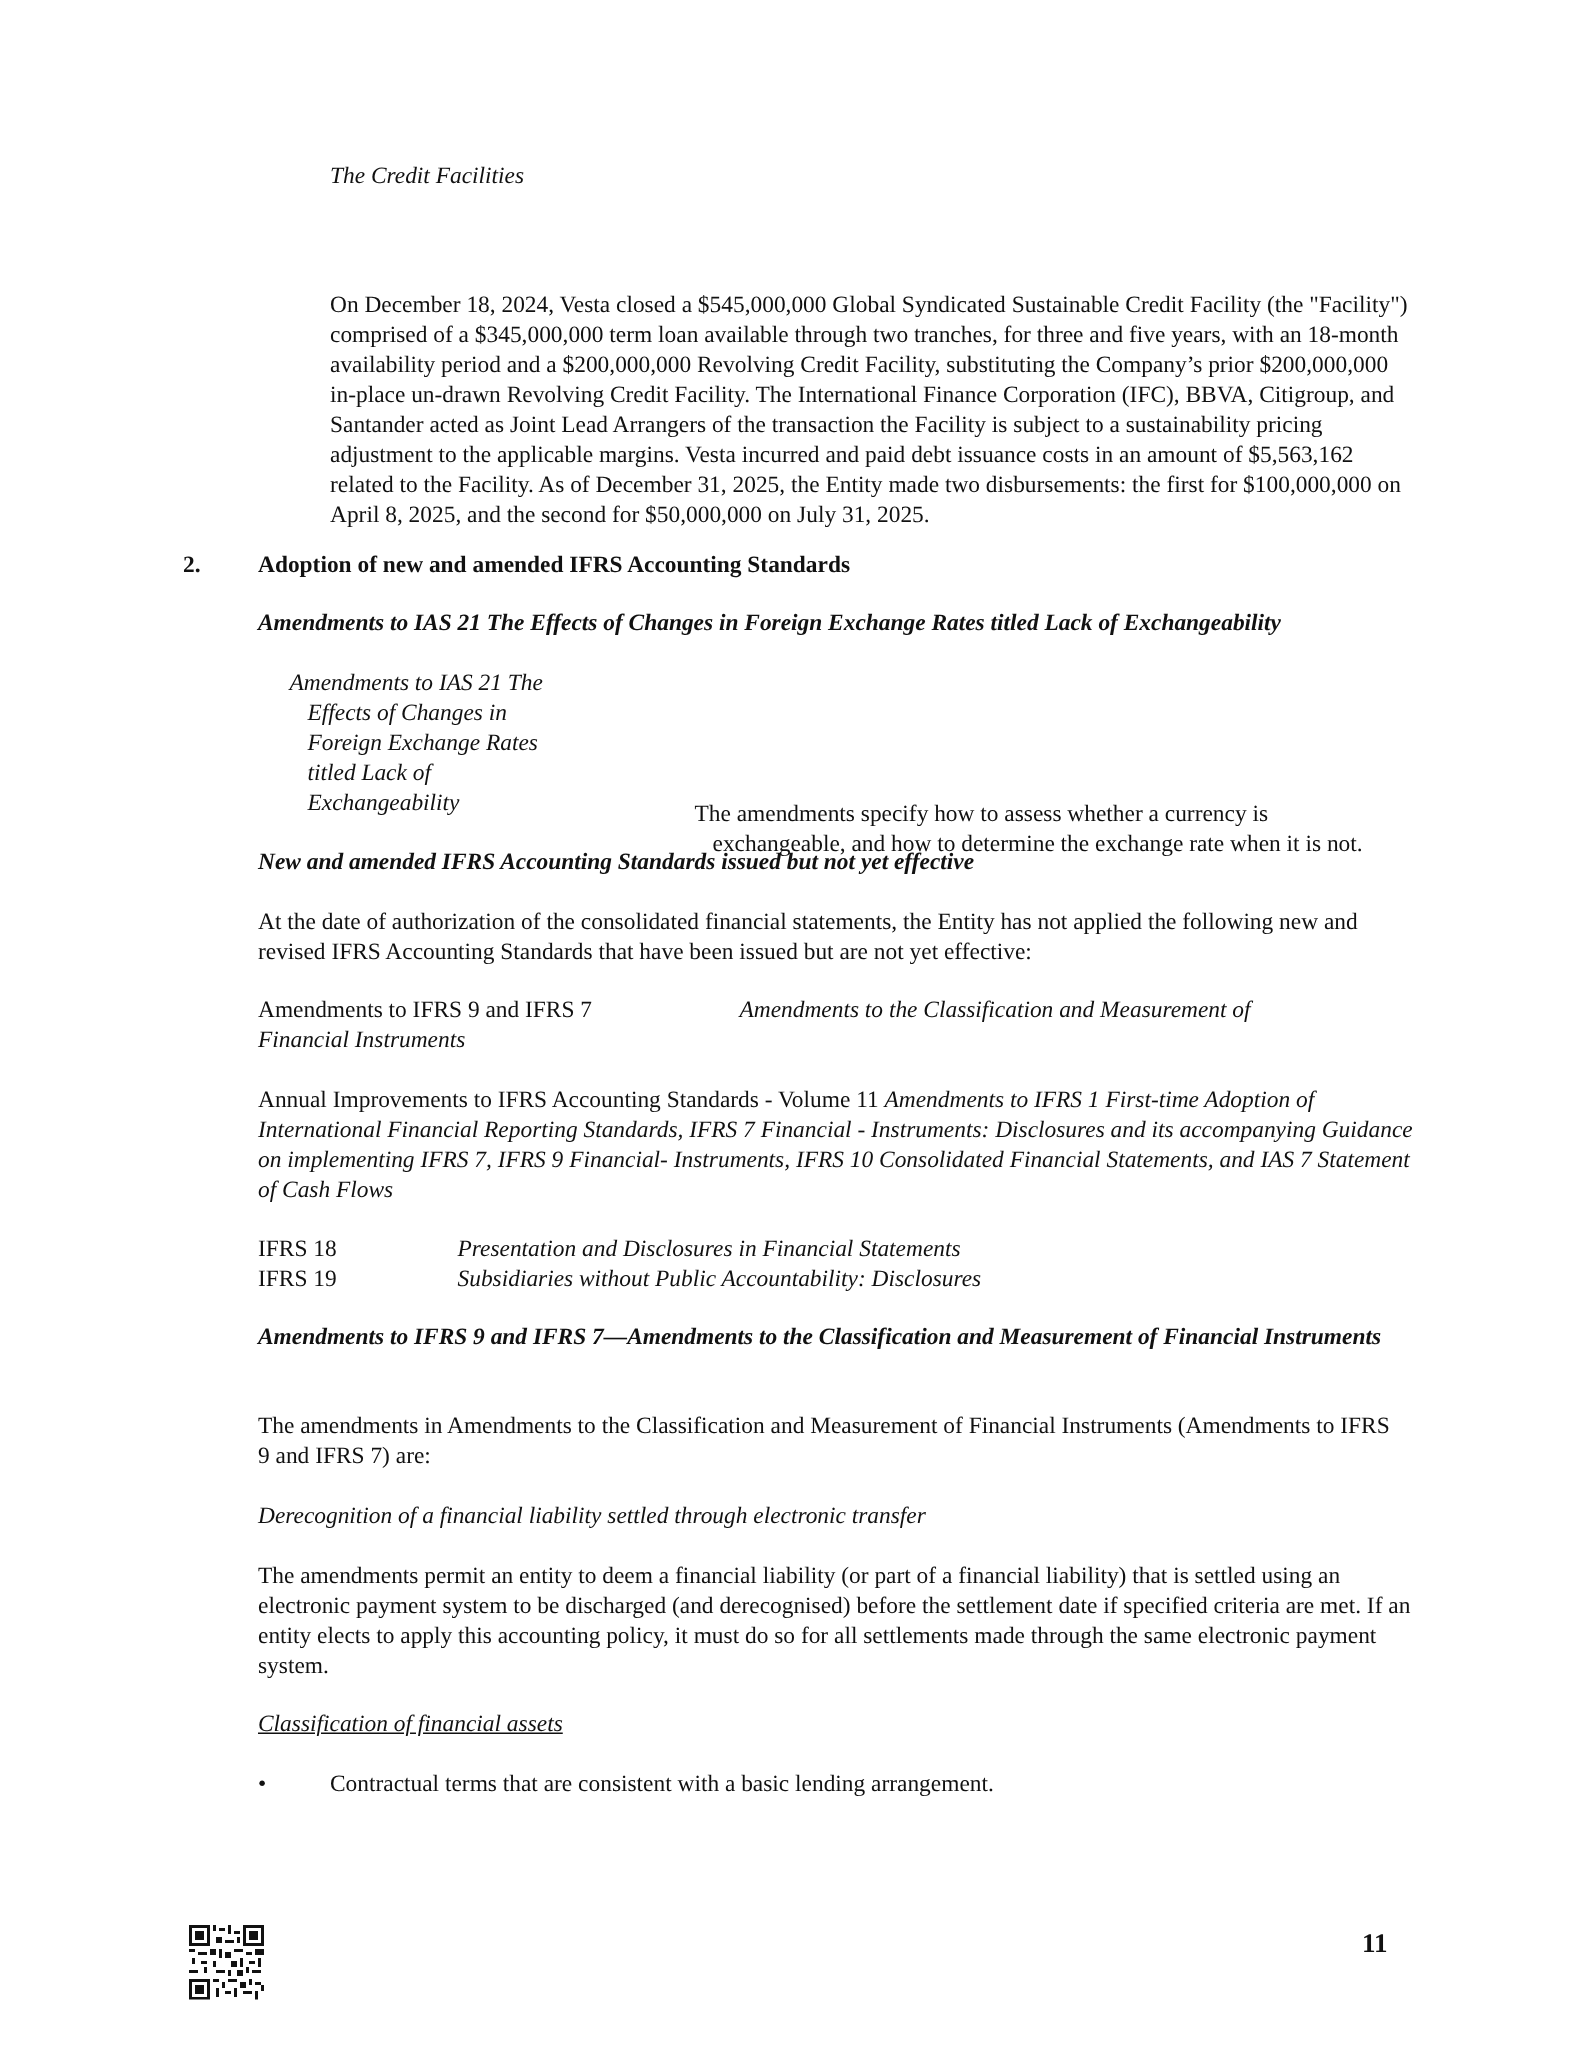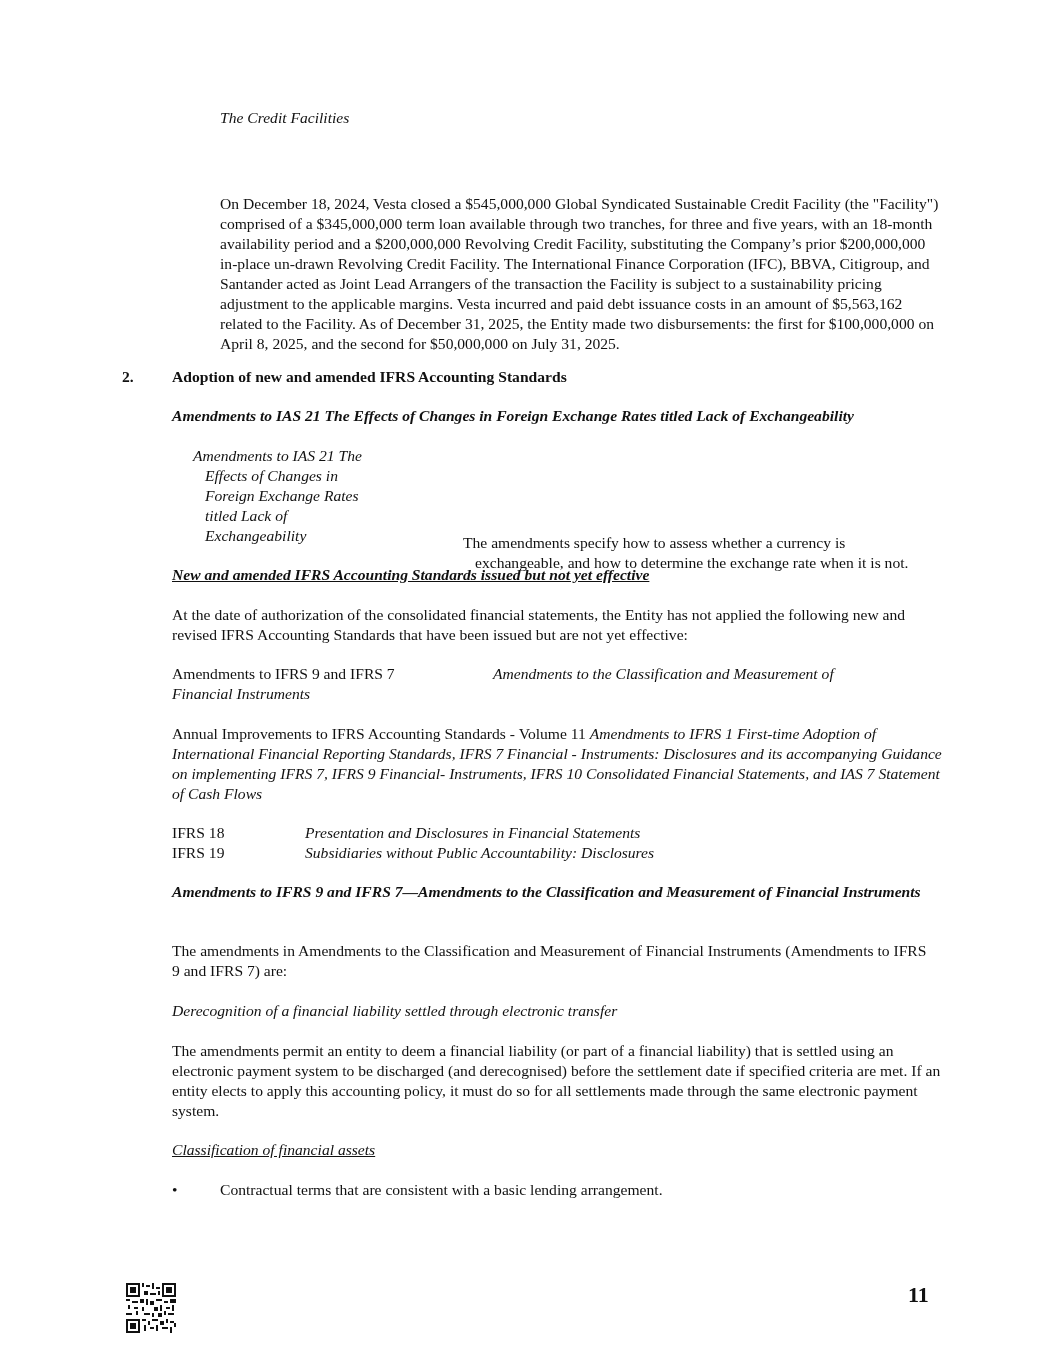--- a/index.html
+++ b/index.html
@@ -39,7 +39,7 @@
     #ias21-desc2 { left: 423px; top: 533px; width: 520px; margin-left: 40px; }
     .hang { padding-left: 12px; display: block; }
 
-    #notyet-heading { left: 172px; top: 565px; text-decoration: underline; }
+    #notyet-heading { left: 172px; top: 565px; }
     #notyet-para { left: 172px; top: 605px; width: 770px; }
 
     #ifrs9-line1-left { left: 172px; top: 664px; }

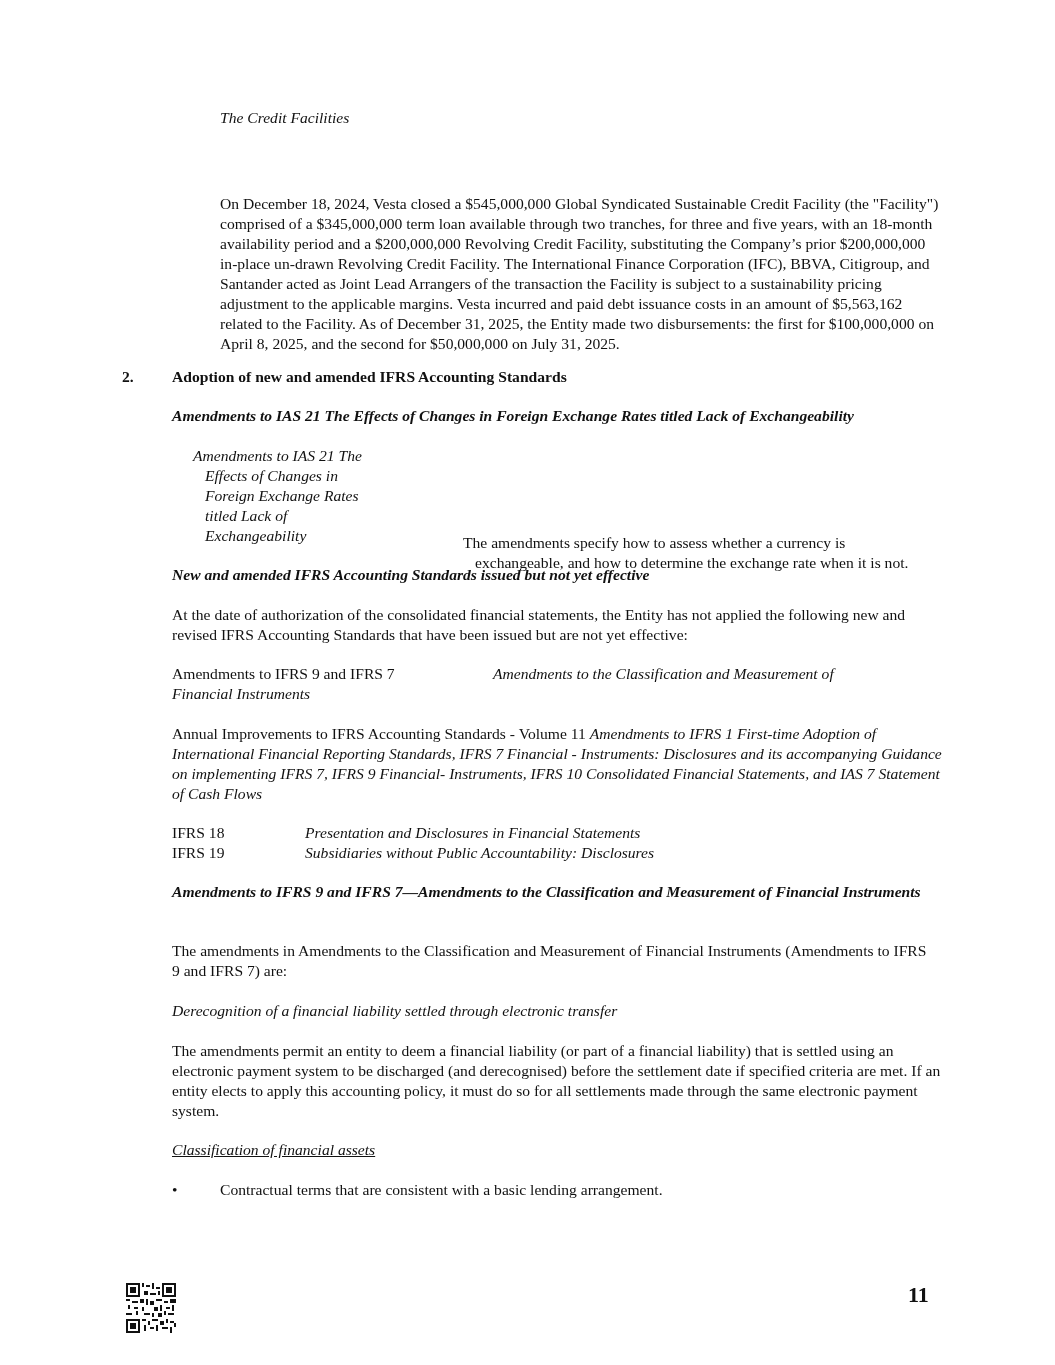--- a/index.html
+++ b/index.html
@@ -66,7 +66,7 @@
     #bullet1-text { left: 220px; top: 1180px; }
 
     #qr-code { left: 126px; top: 1283px; width: 50px; height: 50px; }
-    #page-number { left: 908px; top: 1282px; font-size: 22px; font-weight: bold; line-height: 26px; }
+    #page-number { left: 908px; top: 1282px; font-size: 18px; font-weight: bold; line-height: 26px; }
   </style>
 </head>
 <body>

